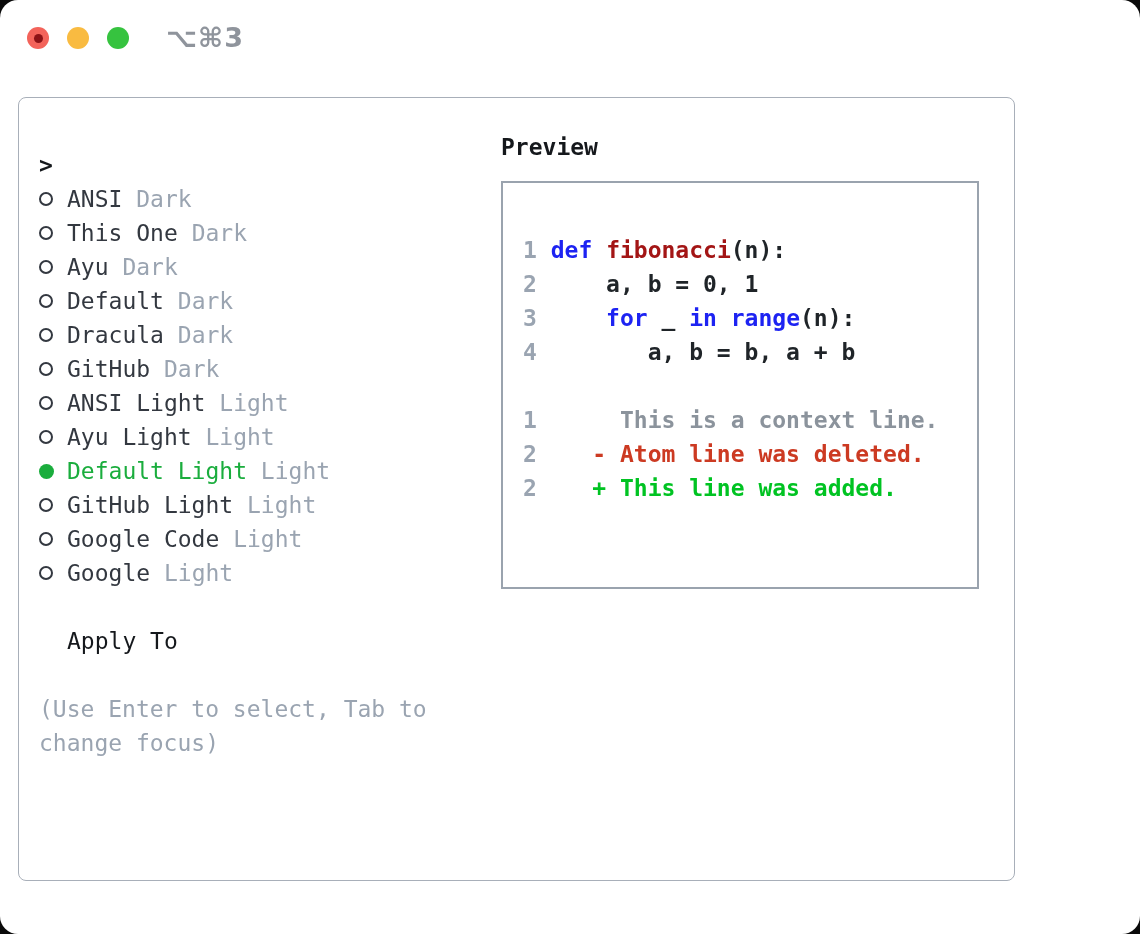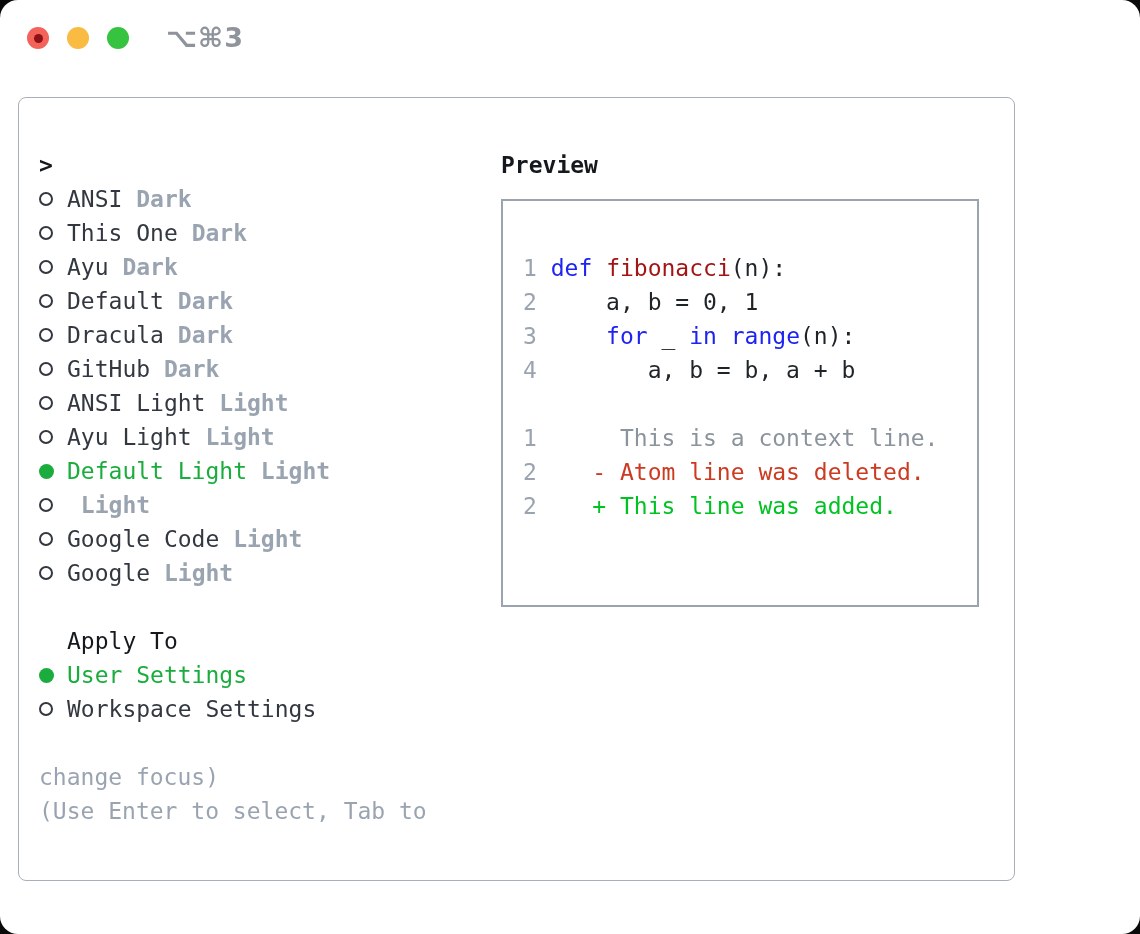--- a/index.html
+++ b/index.html
@@ -76,7 +76,7 @@
   .right-col {
     position: absolute;
     left: 482px;
-    top: 50px;
+    top: 32px;
   }
   .row {
     height: 34px;

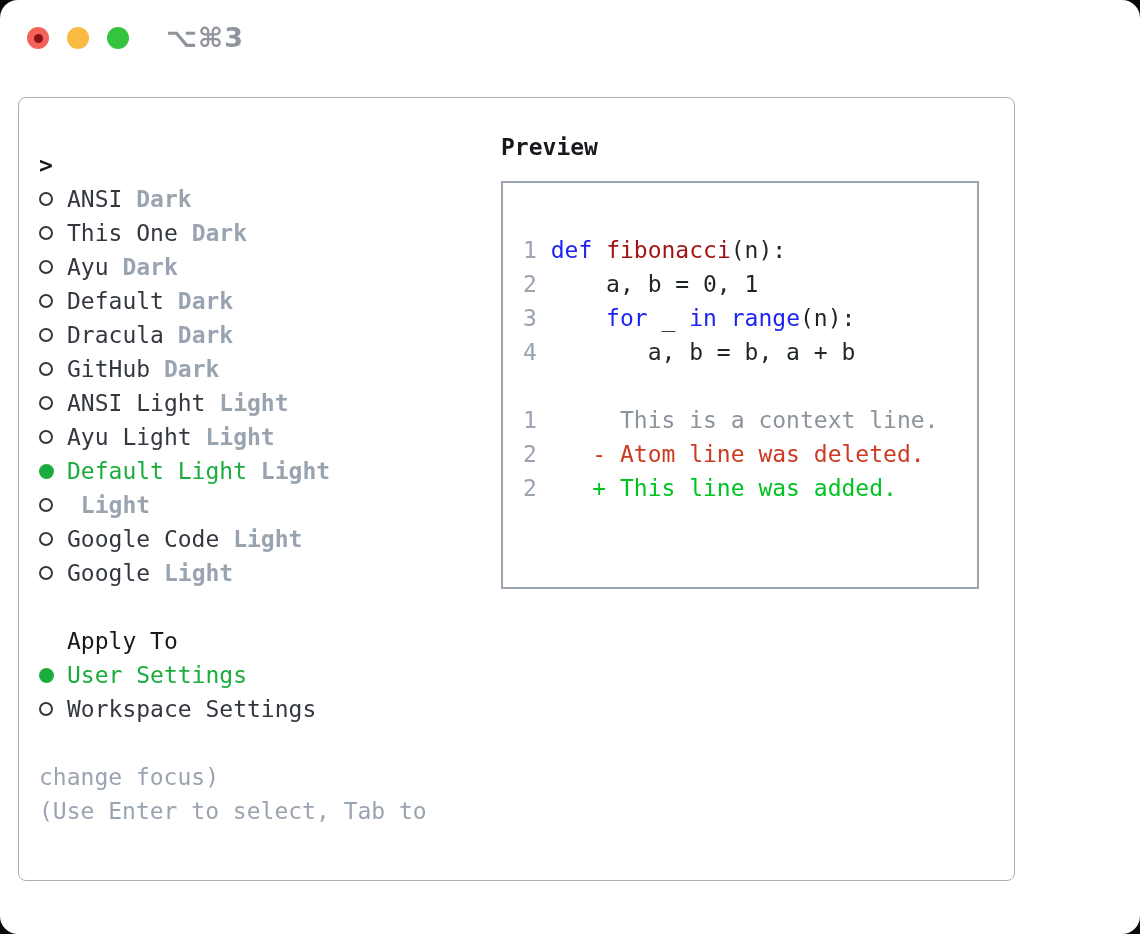--- a/index.html
+++ b/index.html
@@ -118,7 +118,7 @@
     background: var(--accent-green, #1aad3d);
   }
   .oname    { color: var(--item-dark, #333840); }
-  .ovariant { color: var(--muted-gray, #9aa4b1); margin-left: 1ch; font-weight: bold; }
+  .ovariant { color: var(--muted-gray, #9aa4b1); margin-left: 1ch; }
   .ovariant:empty { display: none; }
   .option.selected .oname { color: var(--accent-green, #1aad3d); }
   .hint .row { color: var(--muted-gray, #9aa4b1); }

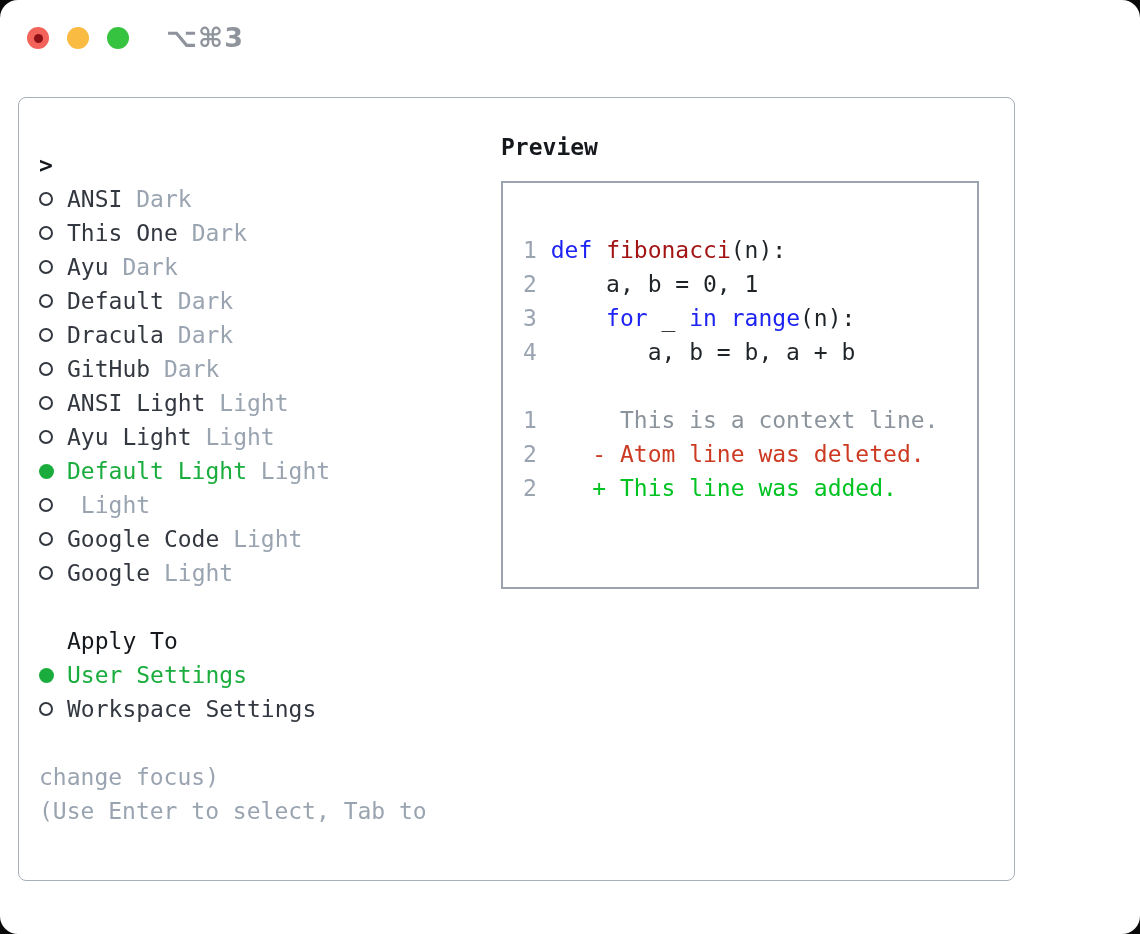--- a/index.html
+++ b/index.html
@@ -131,6 +131,7 @@
     box-sizing: border-box;
     padding: 50px 0 0 20px;
     background: #ffffff;
+    font-weight: bold;
   }
   .code-line {
     height: 34px;

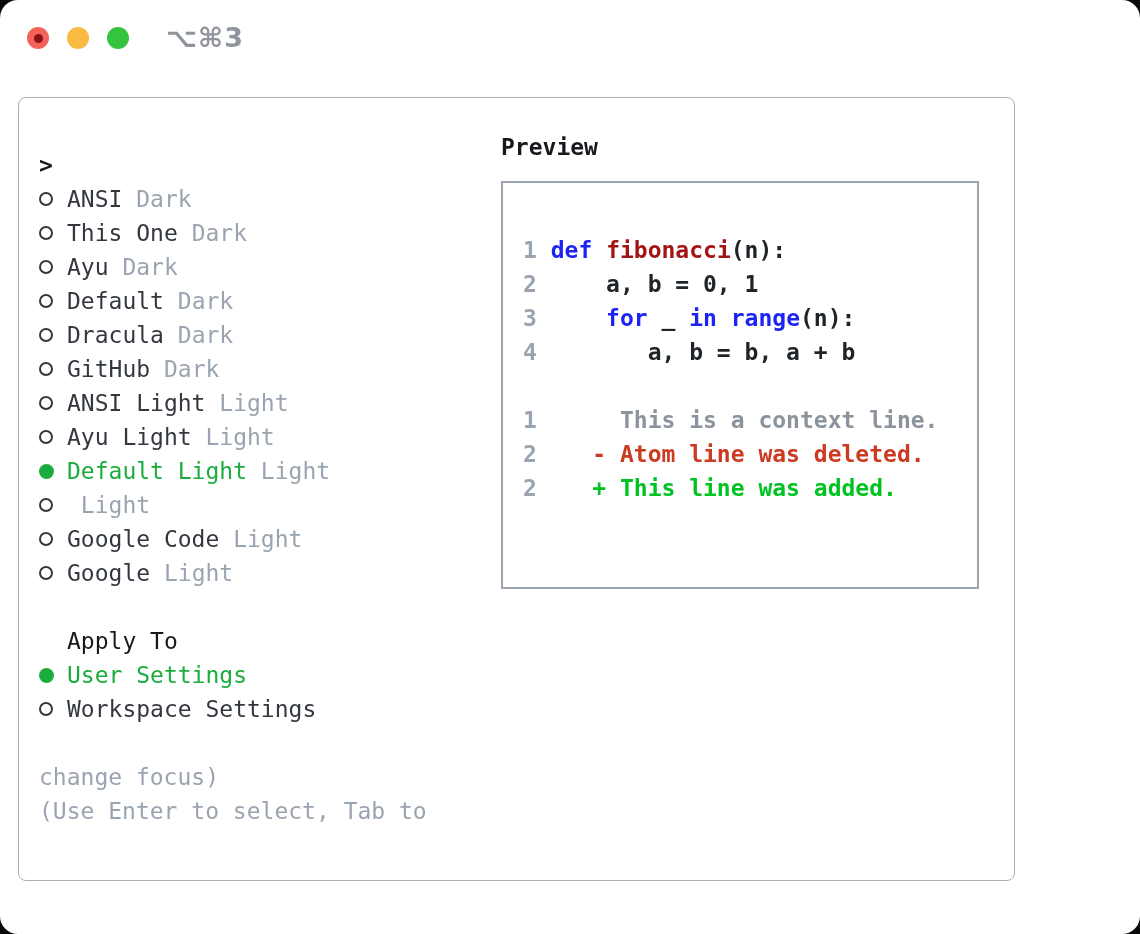--- a/index.html
+++ b/index.html
@@ -208,7 +208,7 @@
   </div>
 
   <div class="row option">
-    <span class="marker"><span class="circle"></span></span><span class="ovariant">Light</span>
+    <span class="marker"><span class="circle"></span></span><span class="oname">GitHub Light</span><span class="ovariant">Light</span>
   </div>
 
   <div class="row option">

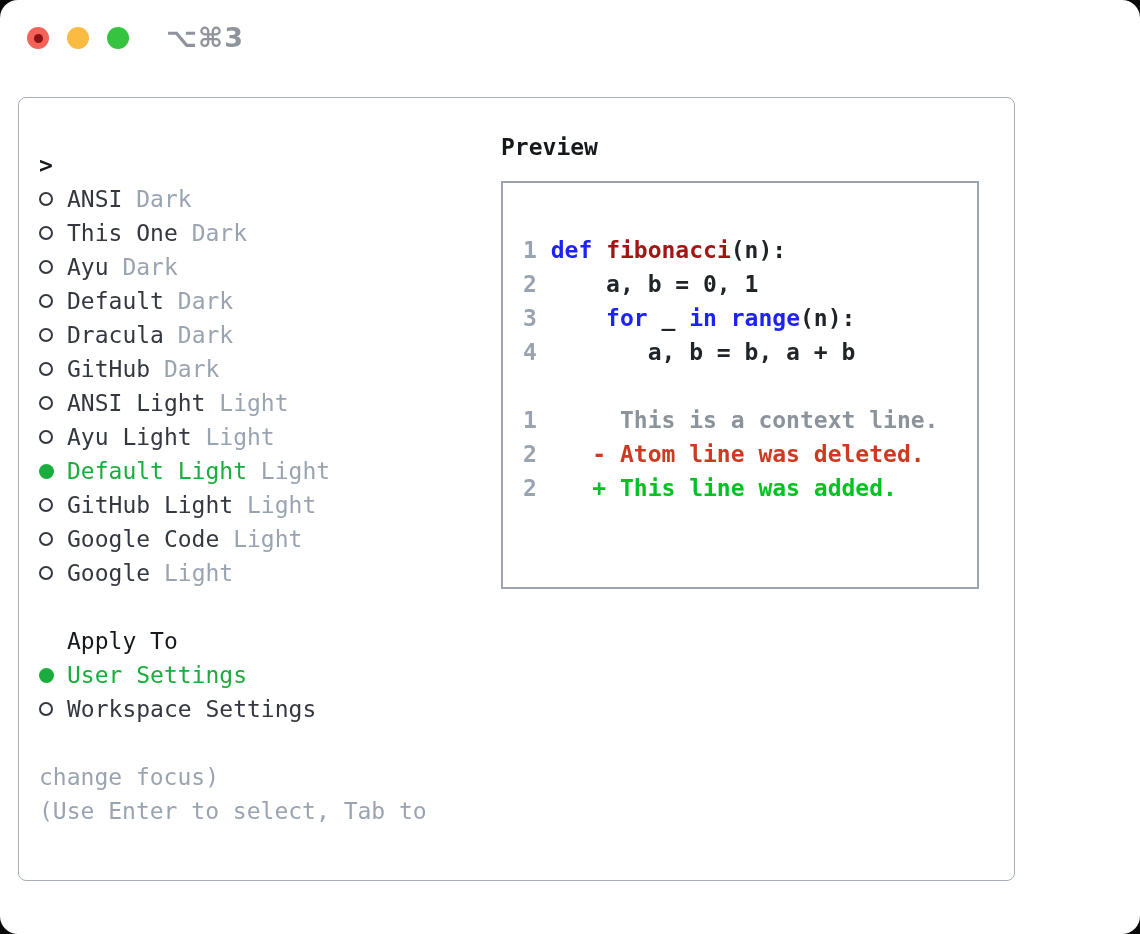--- a/index.html
+++ b/index.html
@@ -226,15 +226,6 @@
         <span class="marker"></span><span class="h2">Apply To</span>
       </div>
 
-      <div id="apply-list">
-  <div class="row option selected">
-    <span class="marker"><span class="circle"></span></span><span class="oname">User Settings</span>
-  </div>
-
-  <div class="row option">
-    <span class="marker"><span class="circle"></span></span><span class="oname">Workspace Settings</span>
-  </div>
-</div>
 
       <div class="row spacer"></div>
 

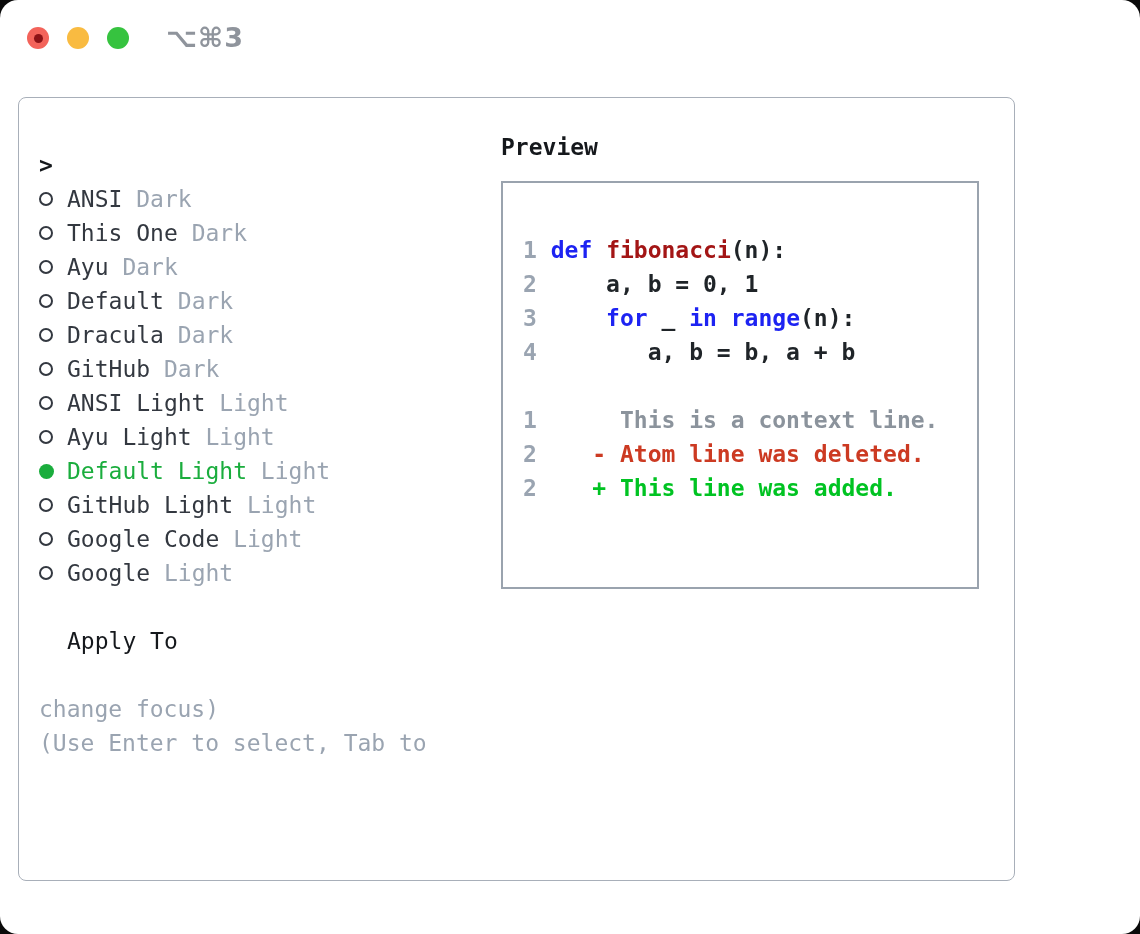--- a/index.html
+++ b/index.html
@@ -230,8 +230,8 @@
       <div class="row spacer"></div>
 
       <div class="hint">
+        <div class="row">(Use Enter to select, Tab to</div>
         <div class="row">change focus)</div>
-        <div class="row">(Use Enter to select, Tab to</div>
       </div>
     </div>
 

